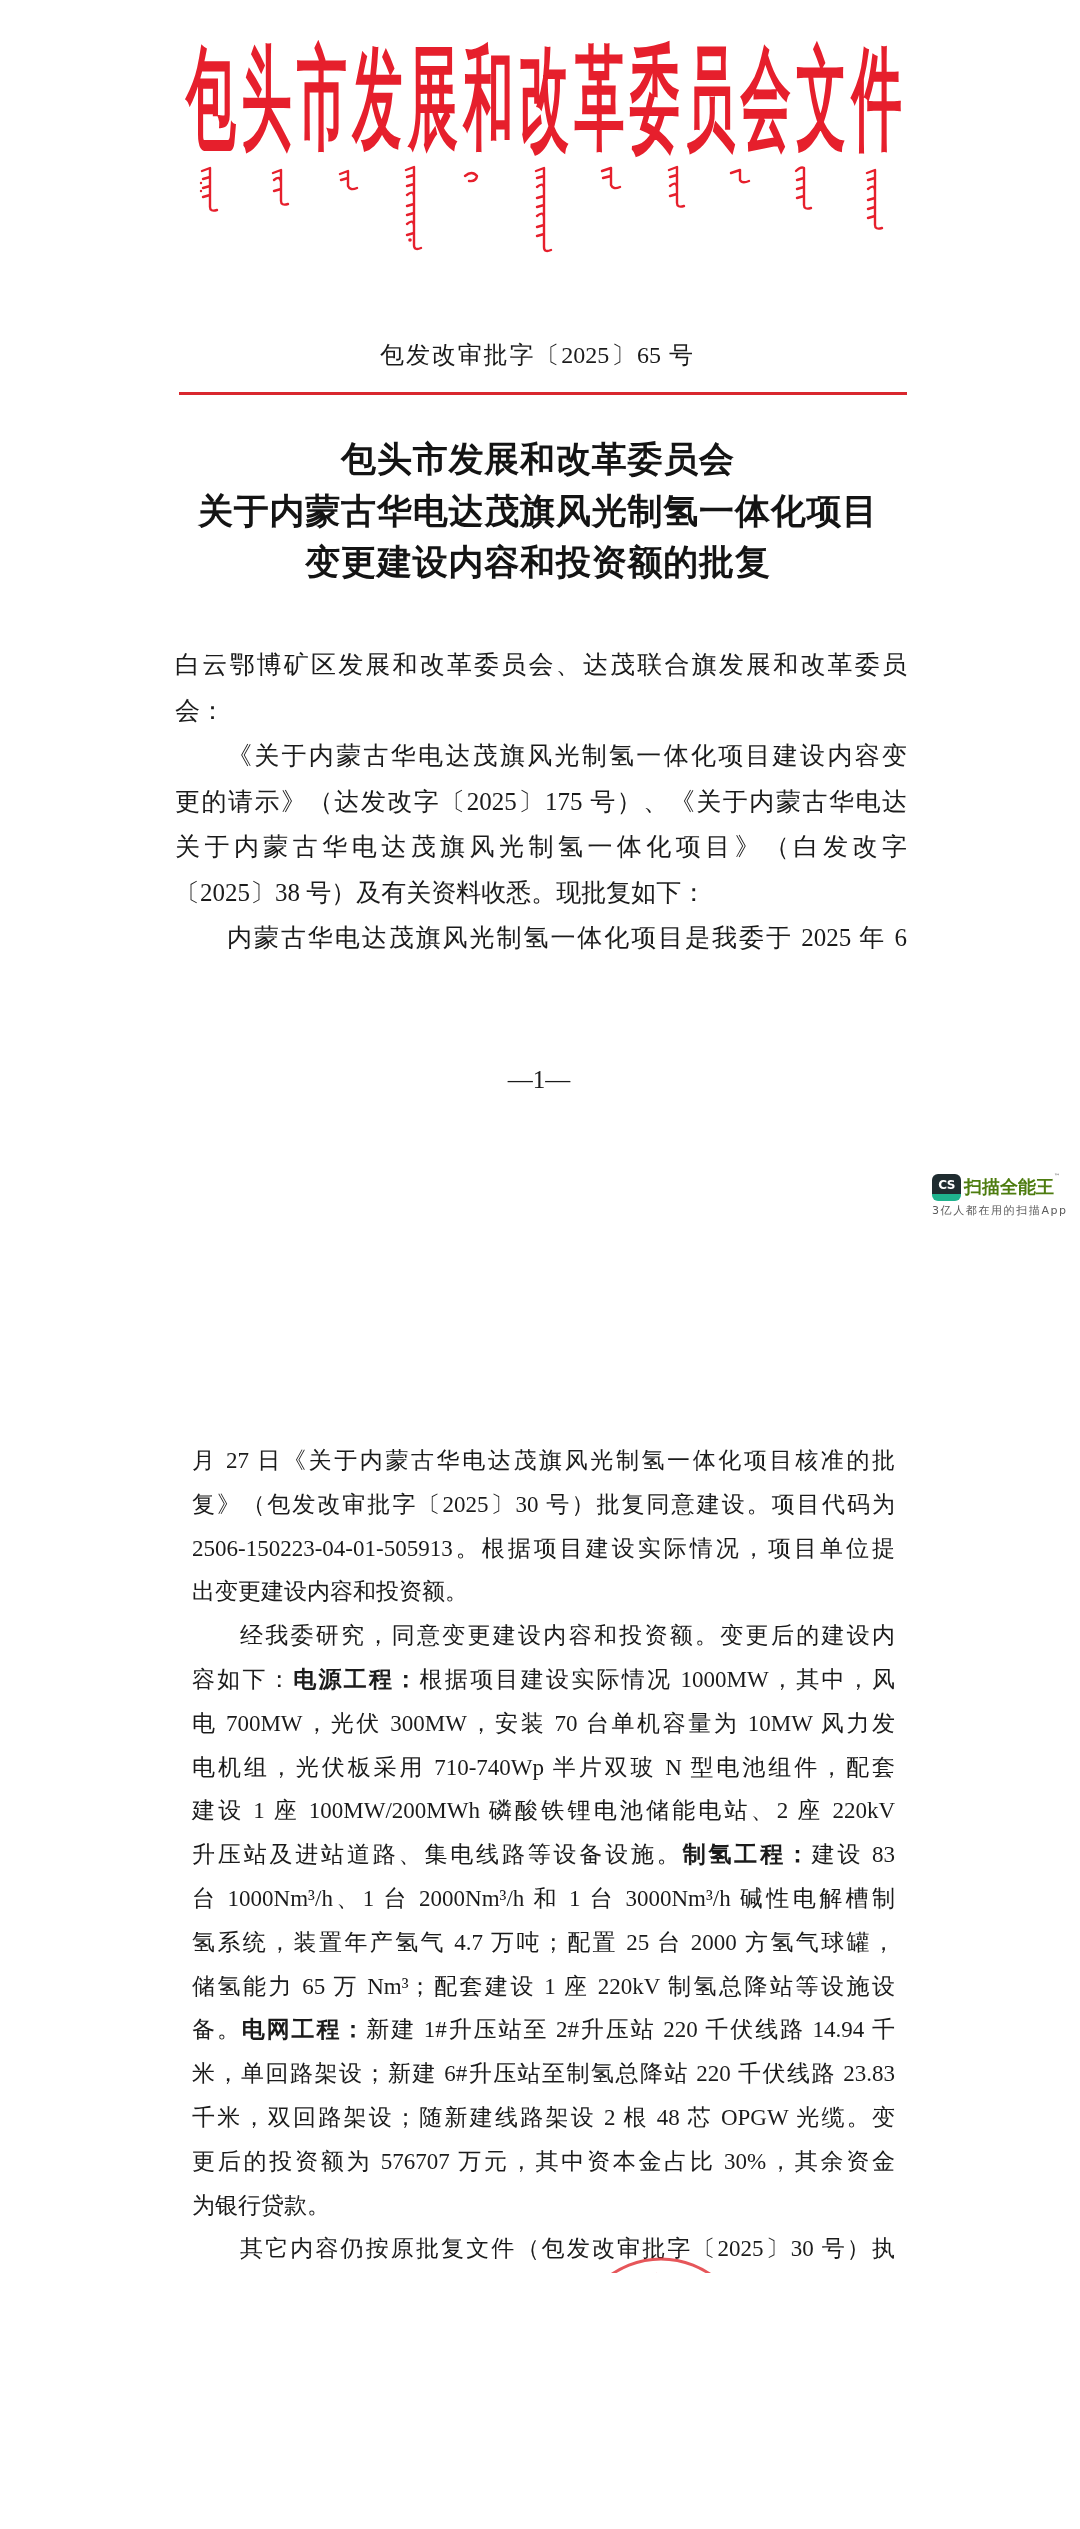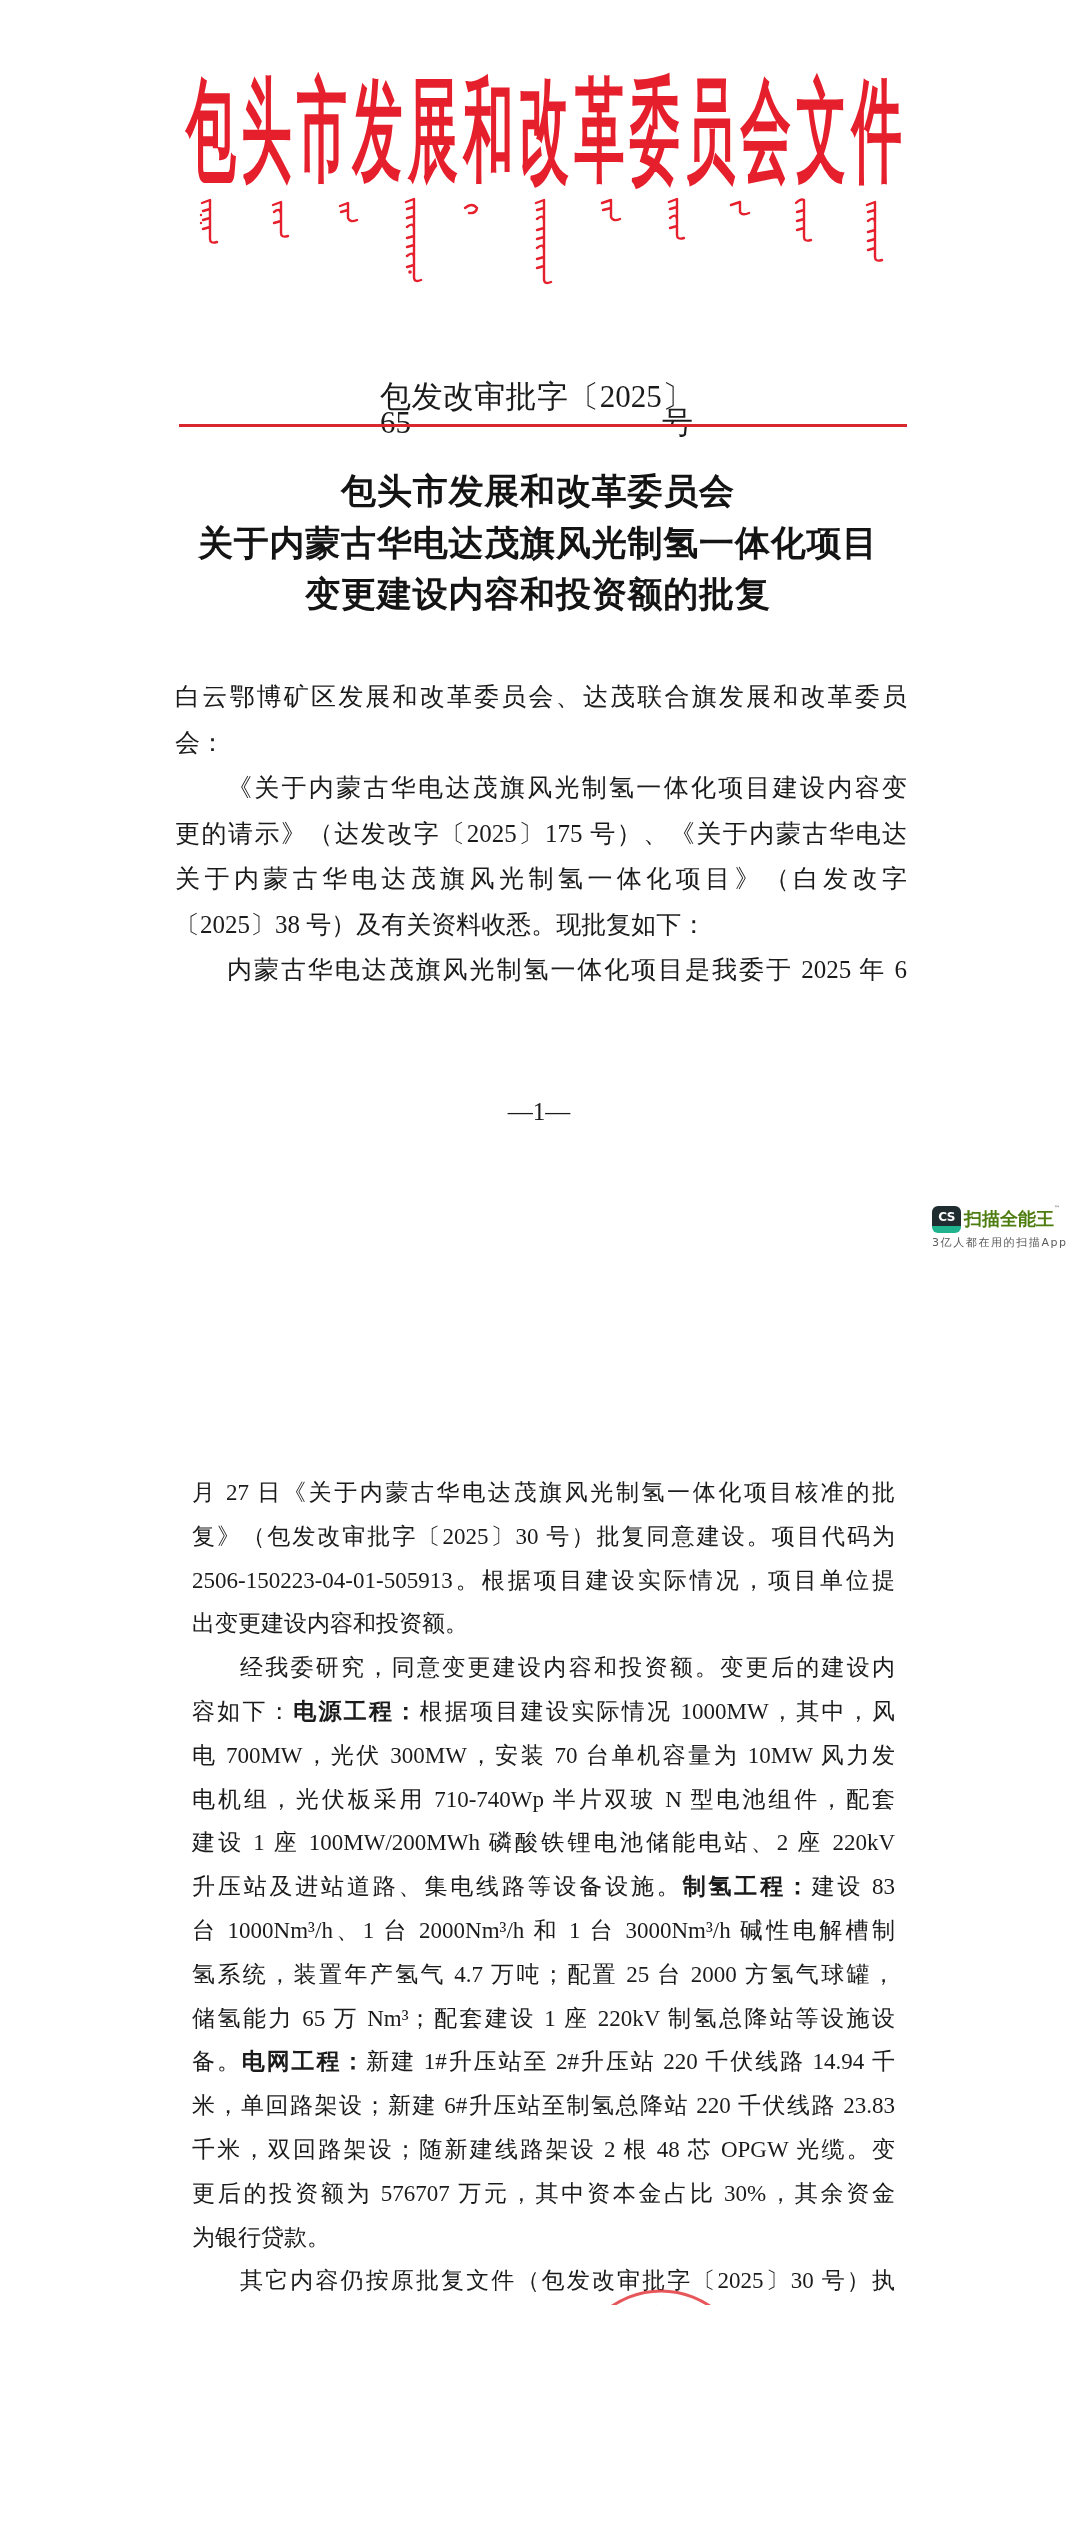--- a/index.html
+++ b/index.html
@@ -9,7 +9,6 @@
     height: 2273px;
     background: #ffffff;
     overflow: hidden;
-    margin-top: 32px;
   }
 
   

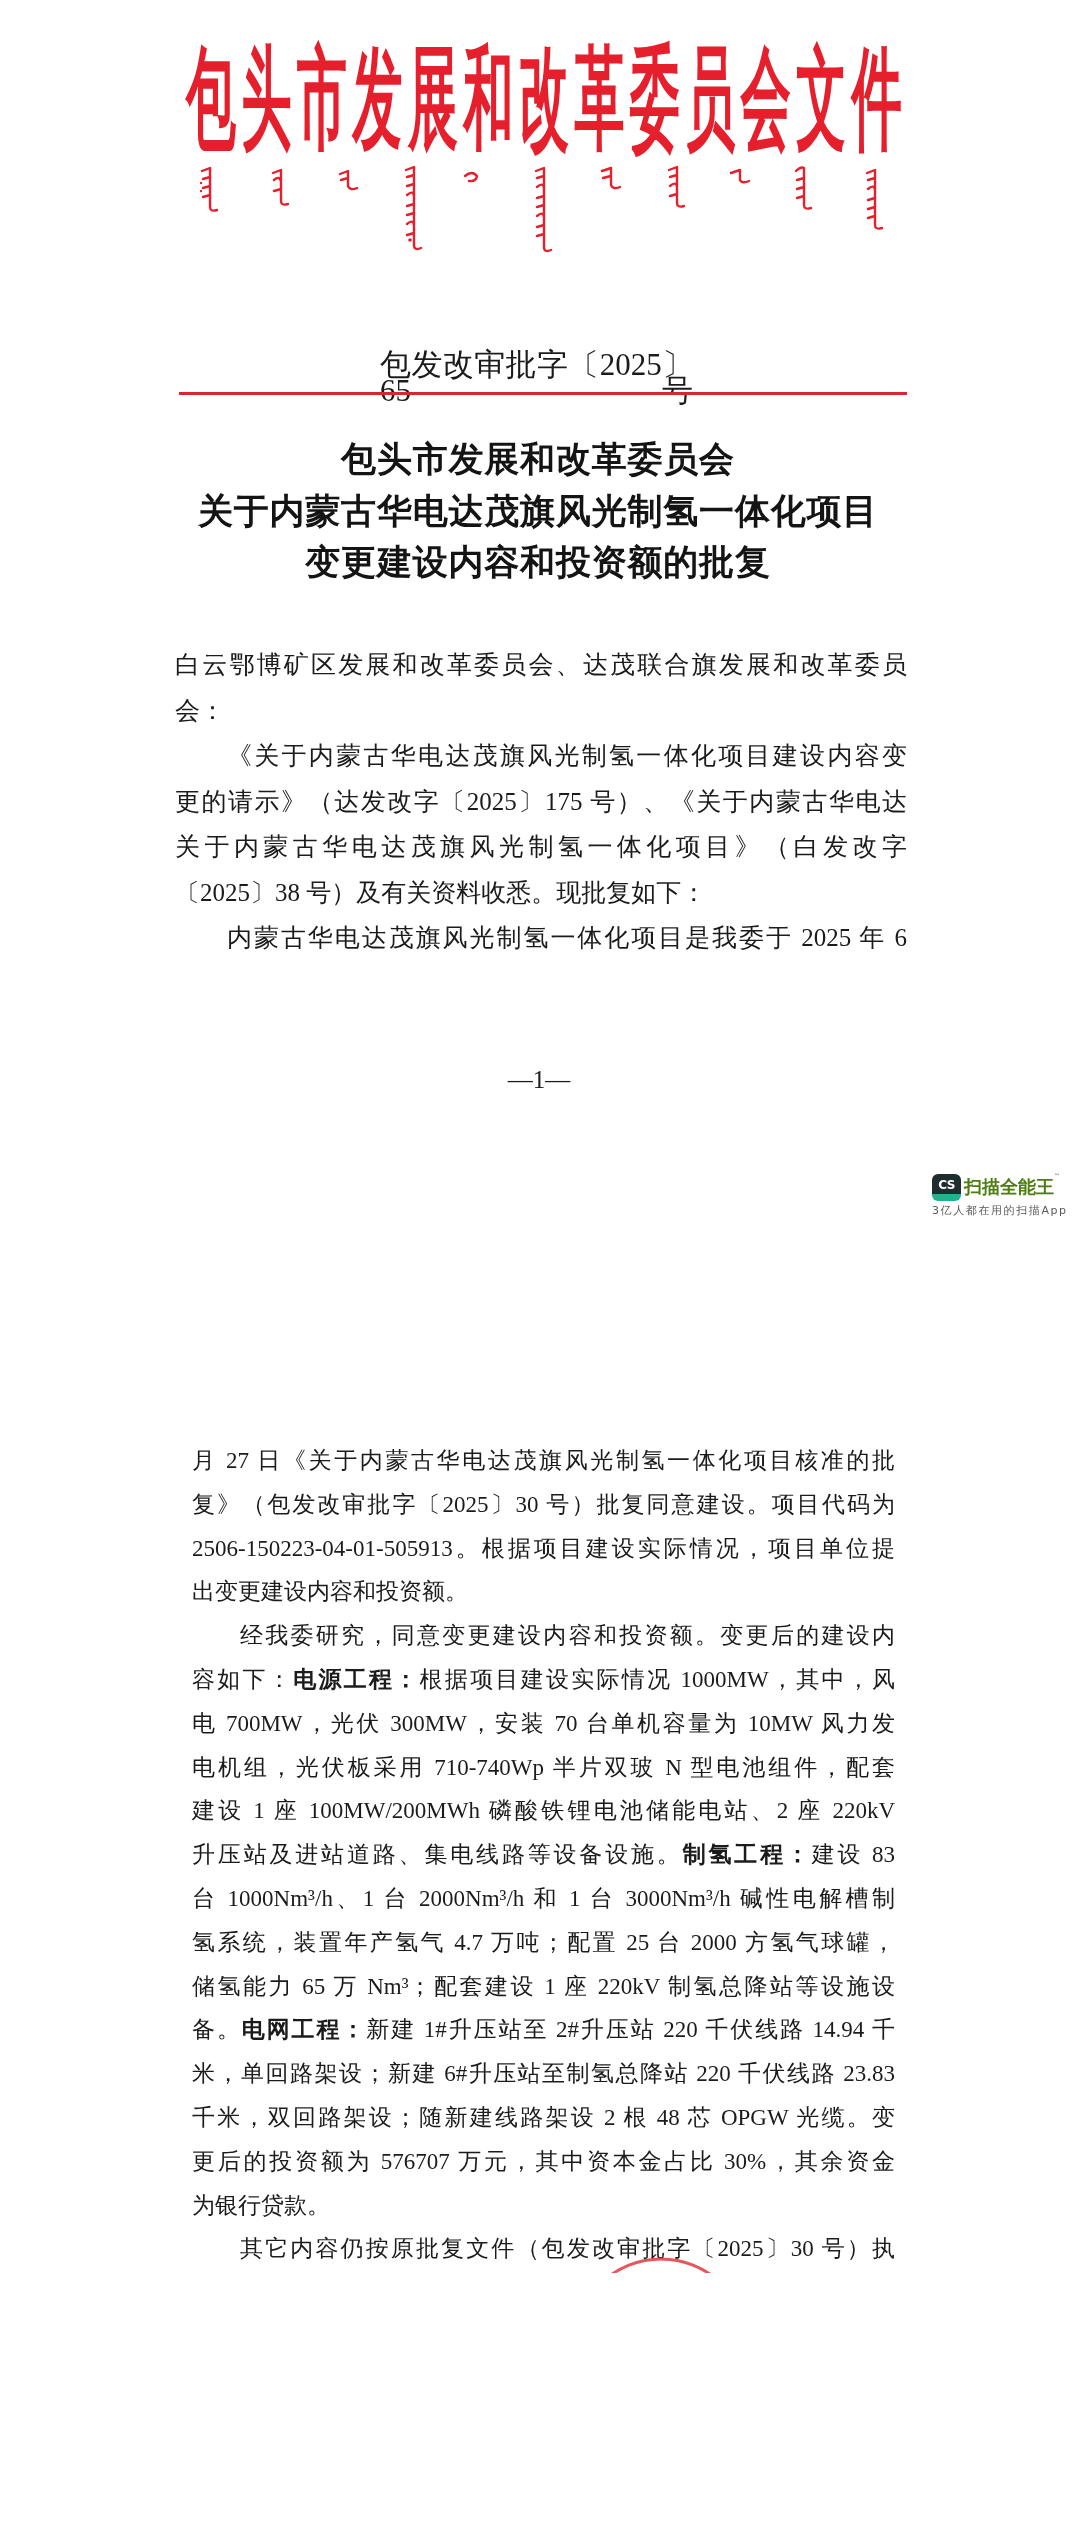--- a/index.html
+++ b/index.html
@@ -34,8 +34,8 @@
   }
   .doc-number {
     position: absolute;
-    left: 380px; top: 352px; width: 313px;
-    font-size: 31px; line-height: 26px; height: 26px;
+    left: 380px; top: 342px; width: 313px;
+    font-size: 24px; line-height: 26px; height: 26px;
     text-align: justify; text-align-last: justify;
   }
   .red-rule {

